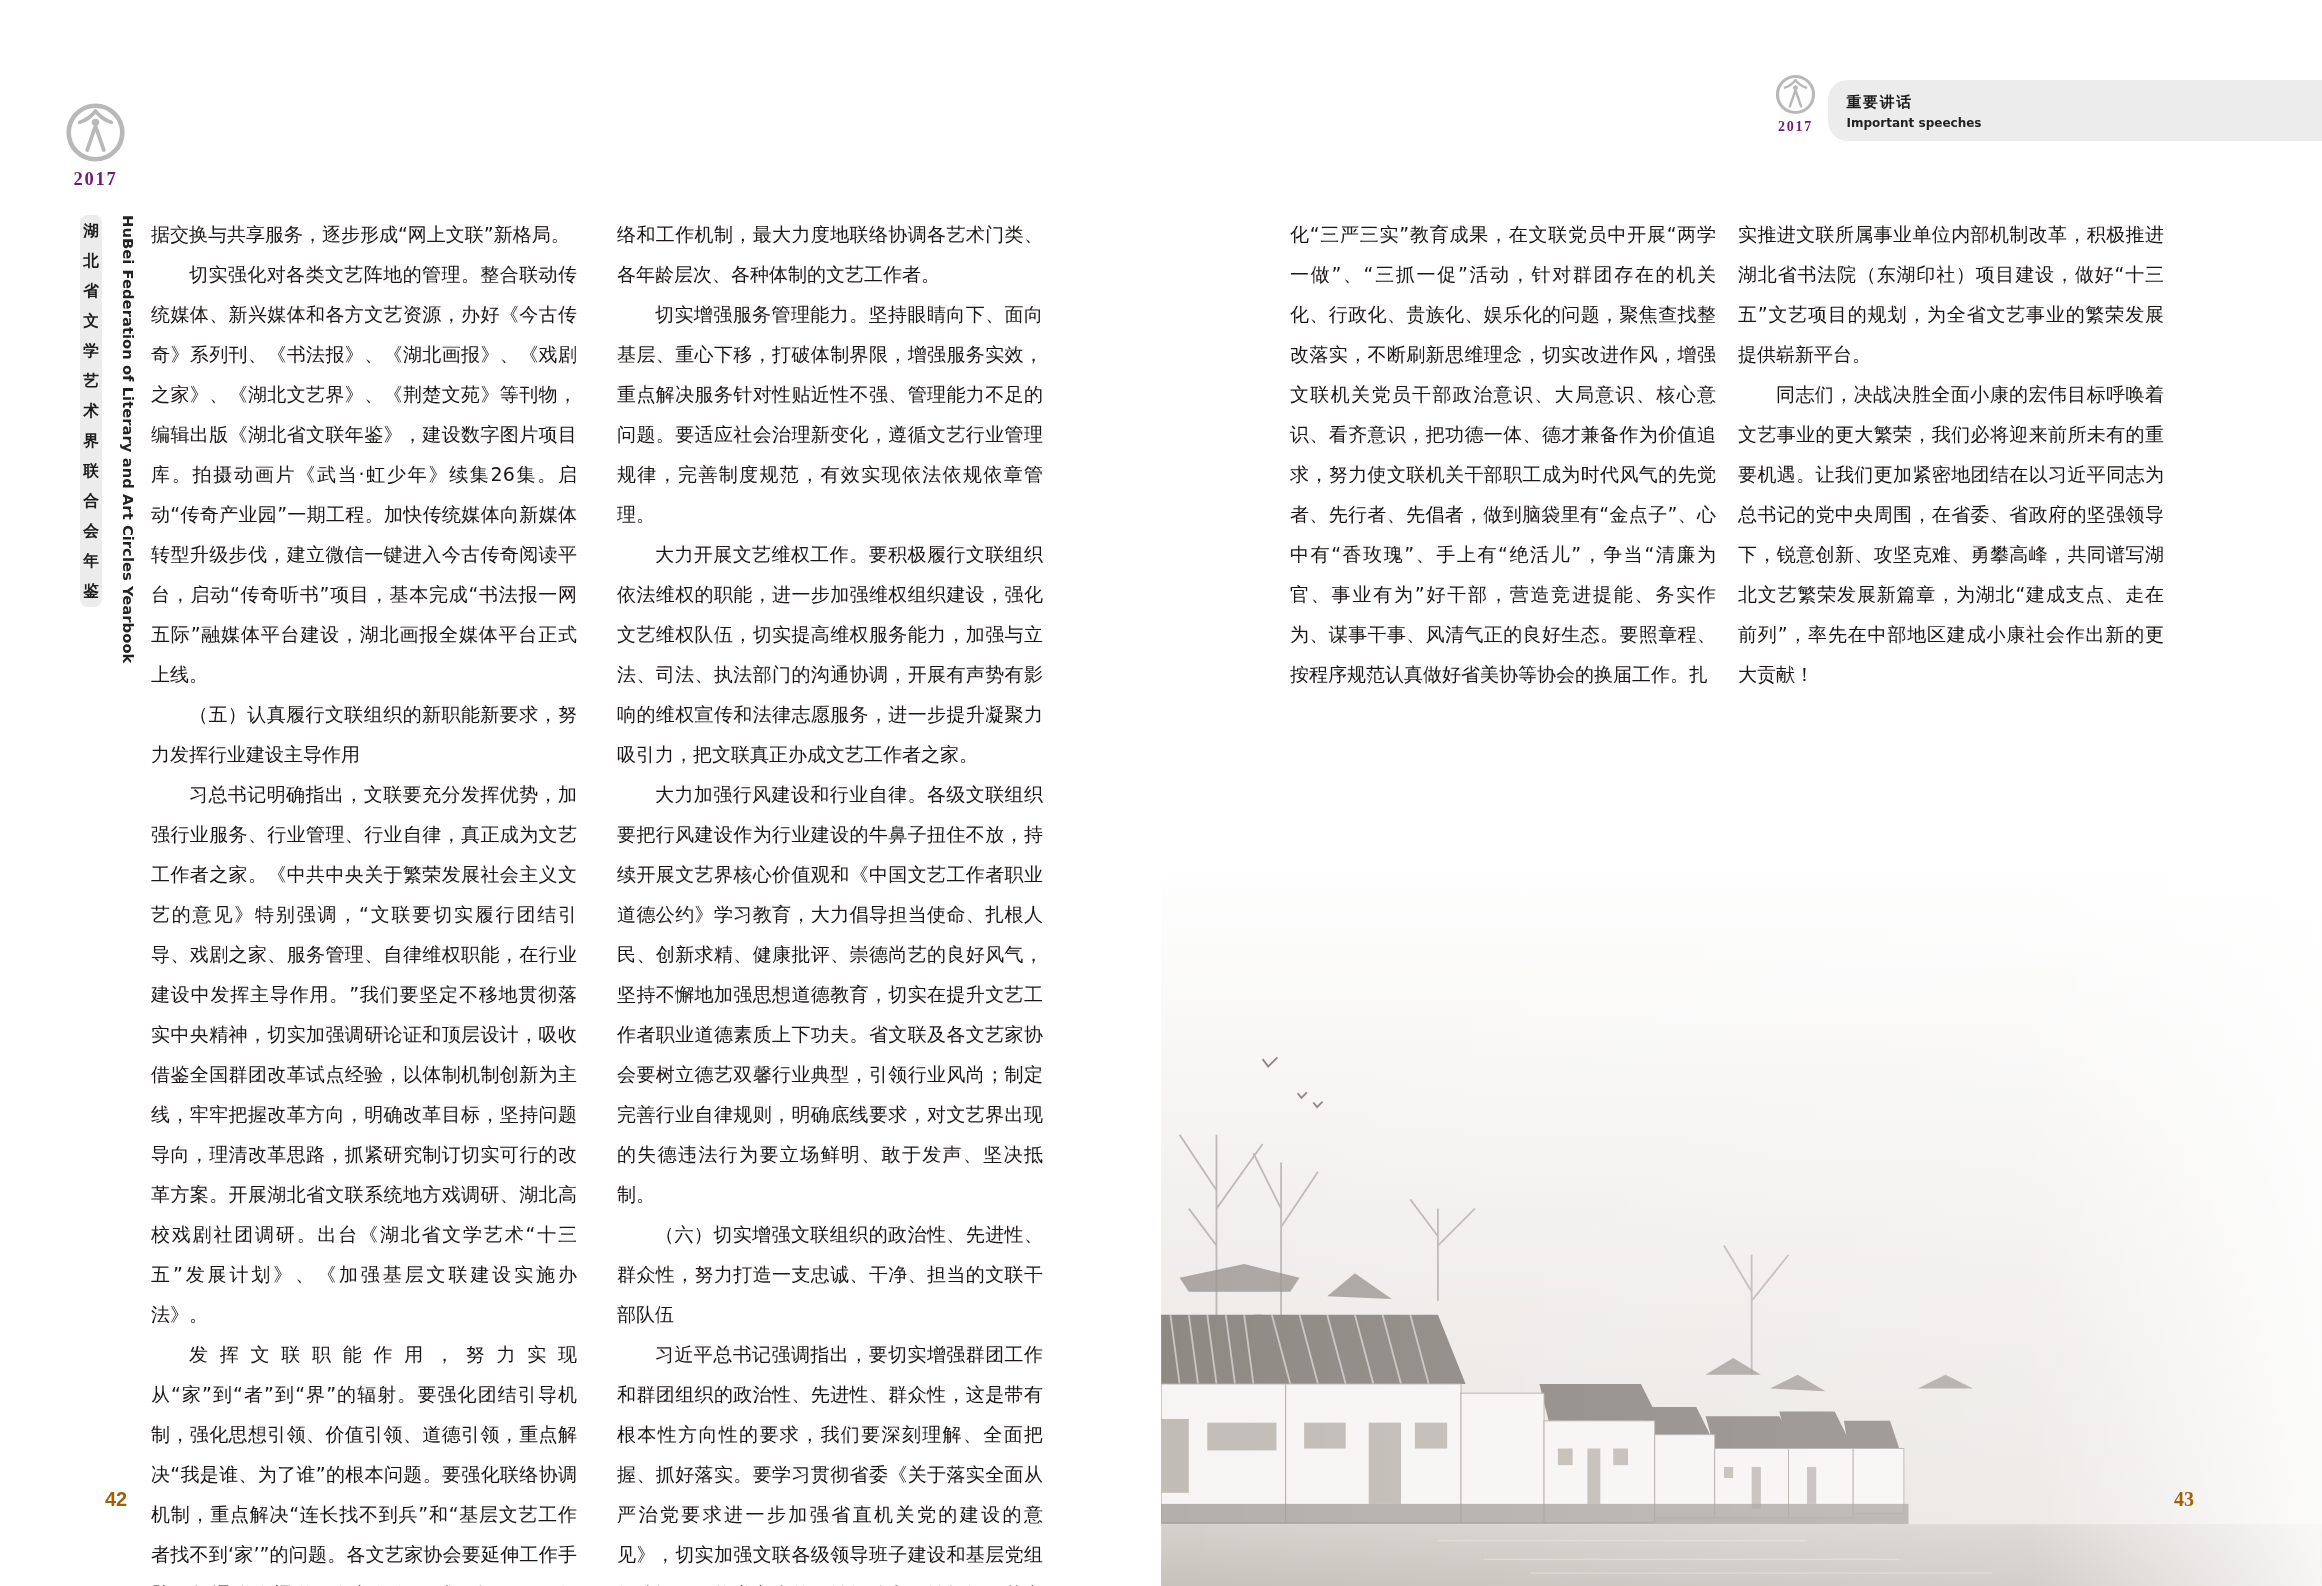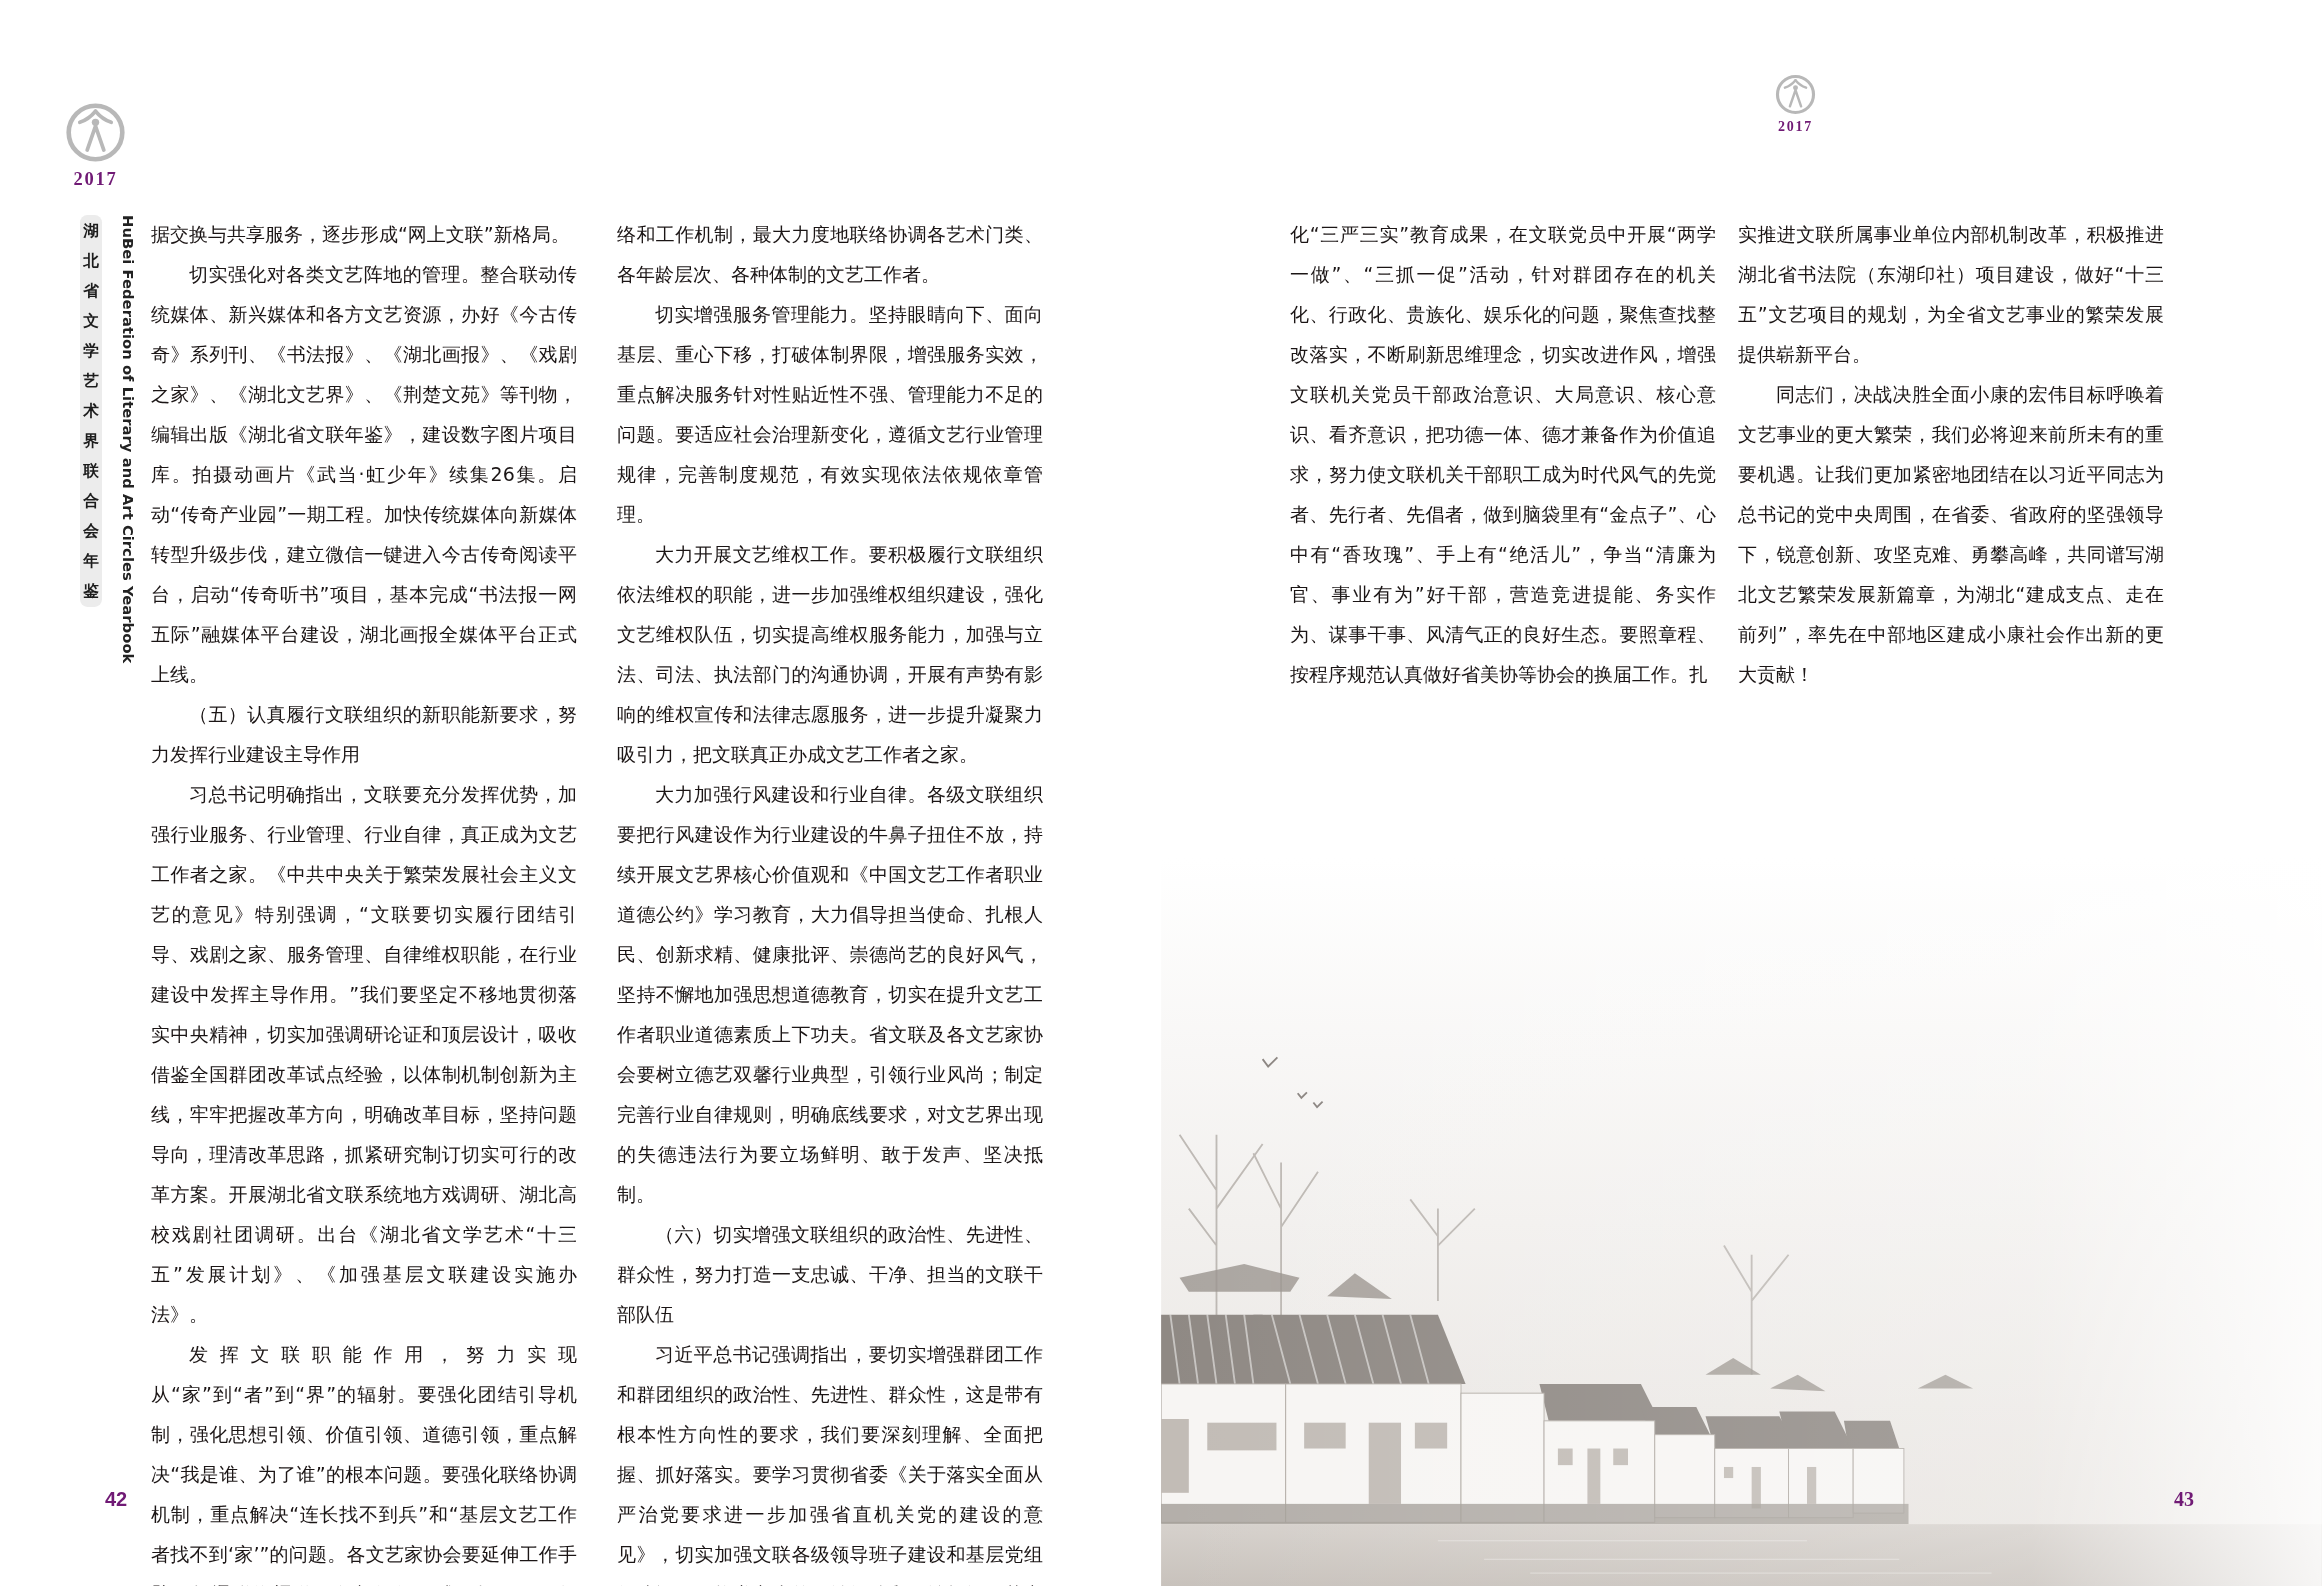--- a/index.html
+++ b/index.html
@@ -208,6 +208,10 @@
     <div class="logo-year">2017</div>
   </div>
 
+  <div class="section-band">
+    <div class="title-cn">重要讲话</div>
+    <div class="title-en">Important speeches</div>
+  </div>
 
   <div class="col col-r1">
     <p class="cont">化“三严三实”教育成果，在文联党员中开展“两学一做”、“三抓一促”活动，针对群团存在的机关化、行政化、贵族化、娱乐化的问题，聚焦查找整改落实，不断刷新思维理念，切实改进作风，增强文联机关党员干部政治意识、大局意识、核心意识、看齐意识，把功德一体、德才兼备作为价值追求，努力使文联机关干部职工成为时代风气的先觉者、先行者、先倡者，做到脑袋里有“金点子”、心中有“香玫瑰”、手上有“绝活儿”，争当“清廉为官、事业有为”好干部，营造竞进提能、务实作为、谋事干事、风清气正的良好生态。要照章程、按程序规范认真做好省美协等协会的换届工作。扎</p>

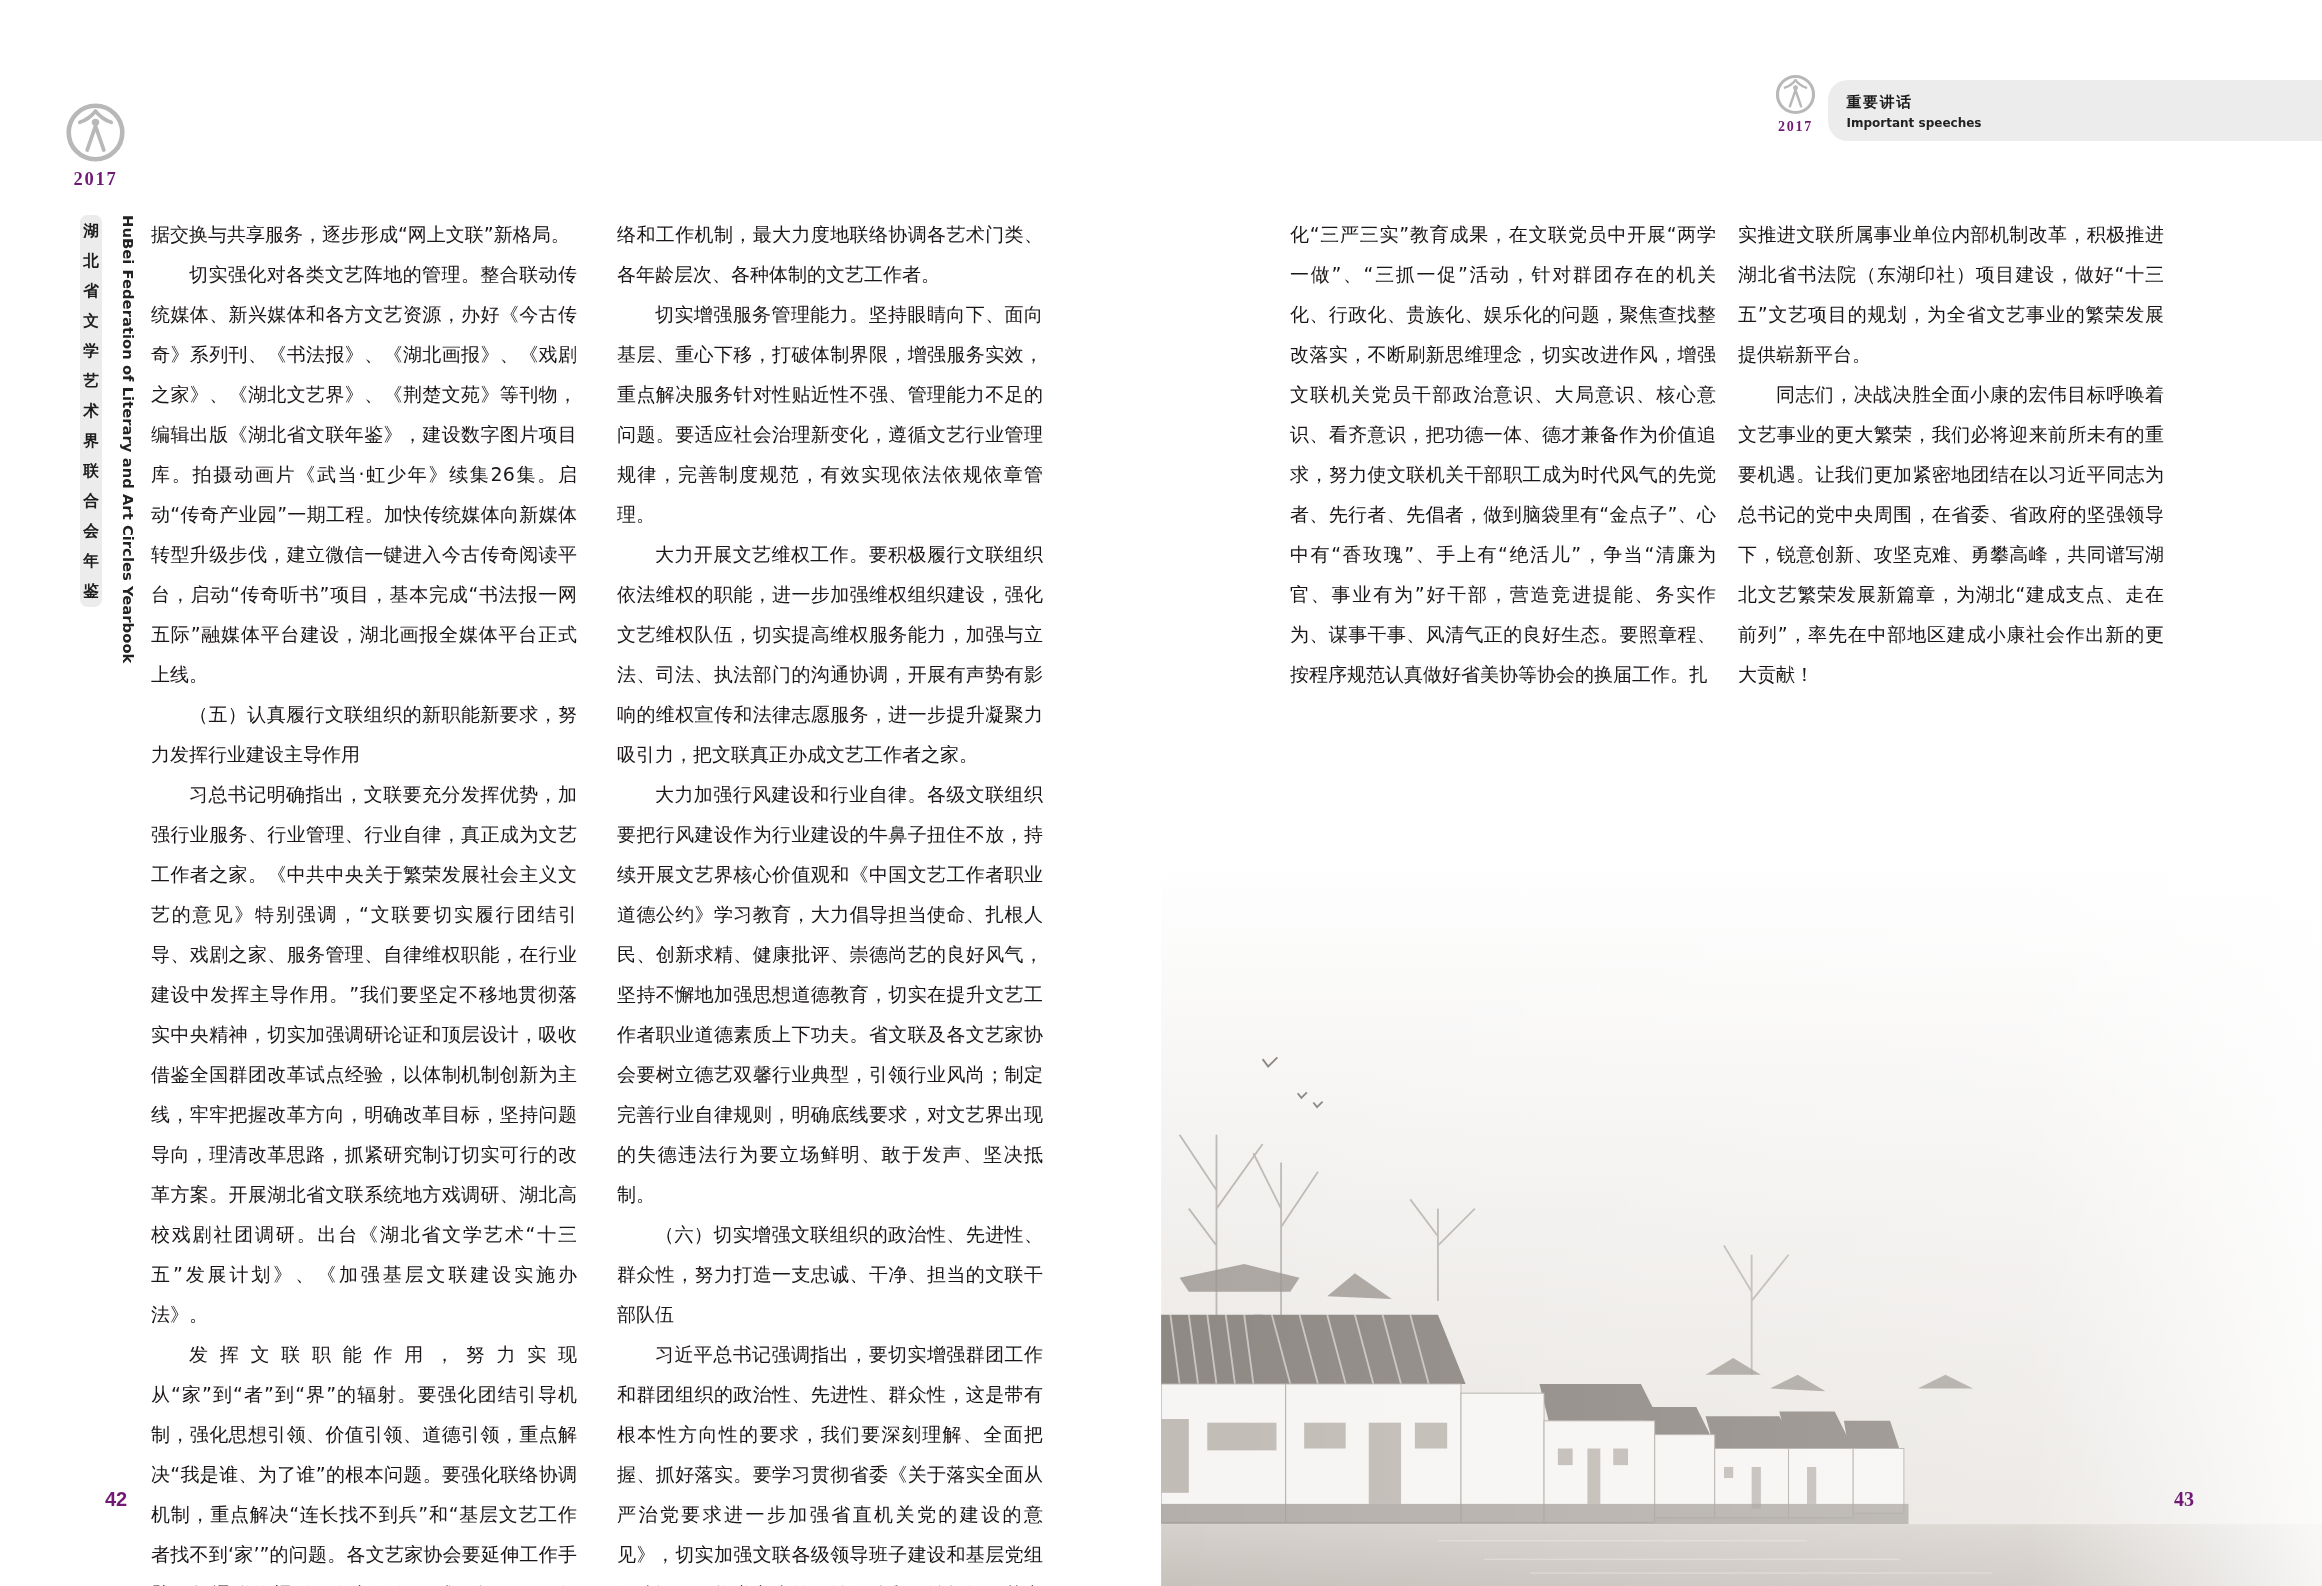--- a/index.html
+++ b/index.html
@@ -45,7 +45,7 @@
   .col-r1 { left: 129px; top: 214px; width: 426px; }
   .col-r2 { left: 577px; top: 214px; width: 426px; }
 
-  .page-num { position: absolute; font-family: "Liberation Sans", sans-serif; font-weight: bold; font-size: 20px; color: #701a75; }
+  .page-num { position: absolute; font-family: "Liberation Sans", sans-serif; font-weight: bold; font-size: 20px; color: #a16207; }
   .page-num-left { left: 105px; top: 1488px; }
   .page-num-right { left: 1013px; top: 1488px; font-family: Liberation Serif, serif; }
 

